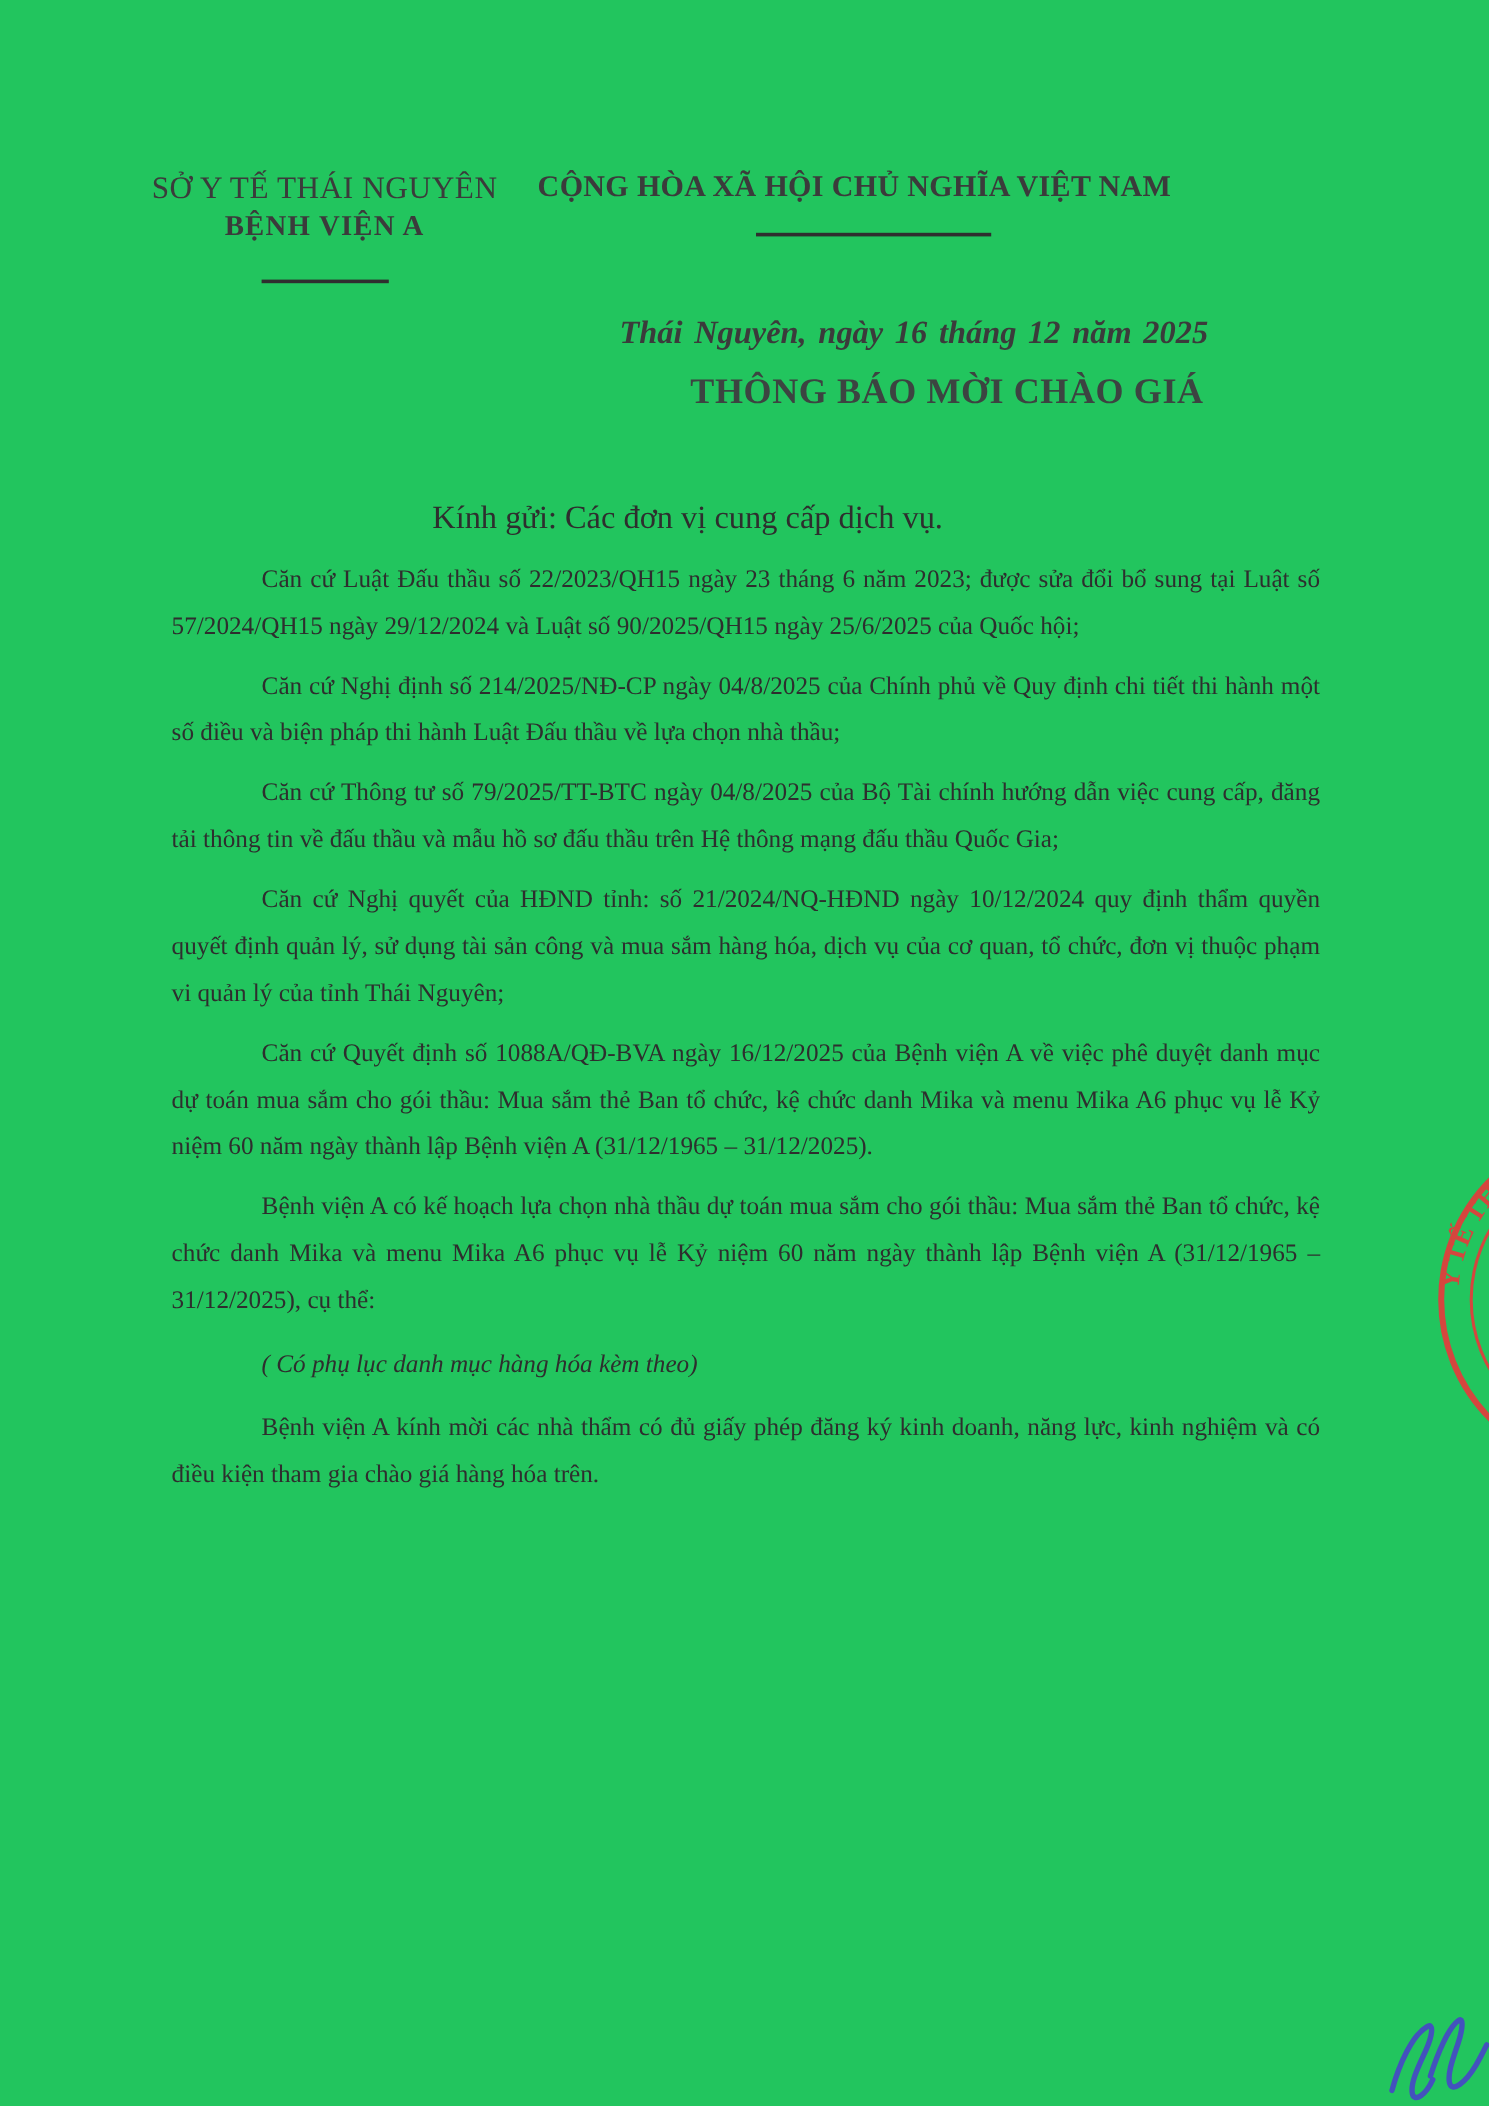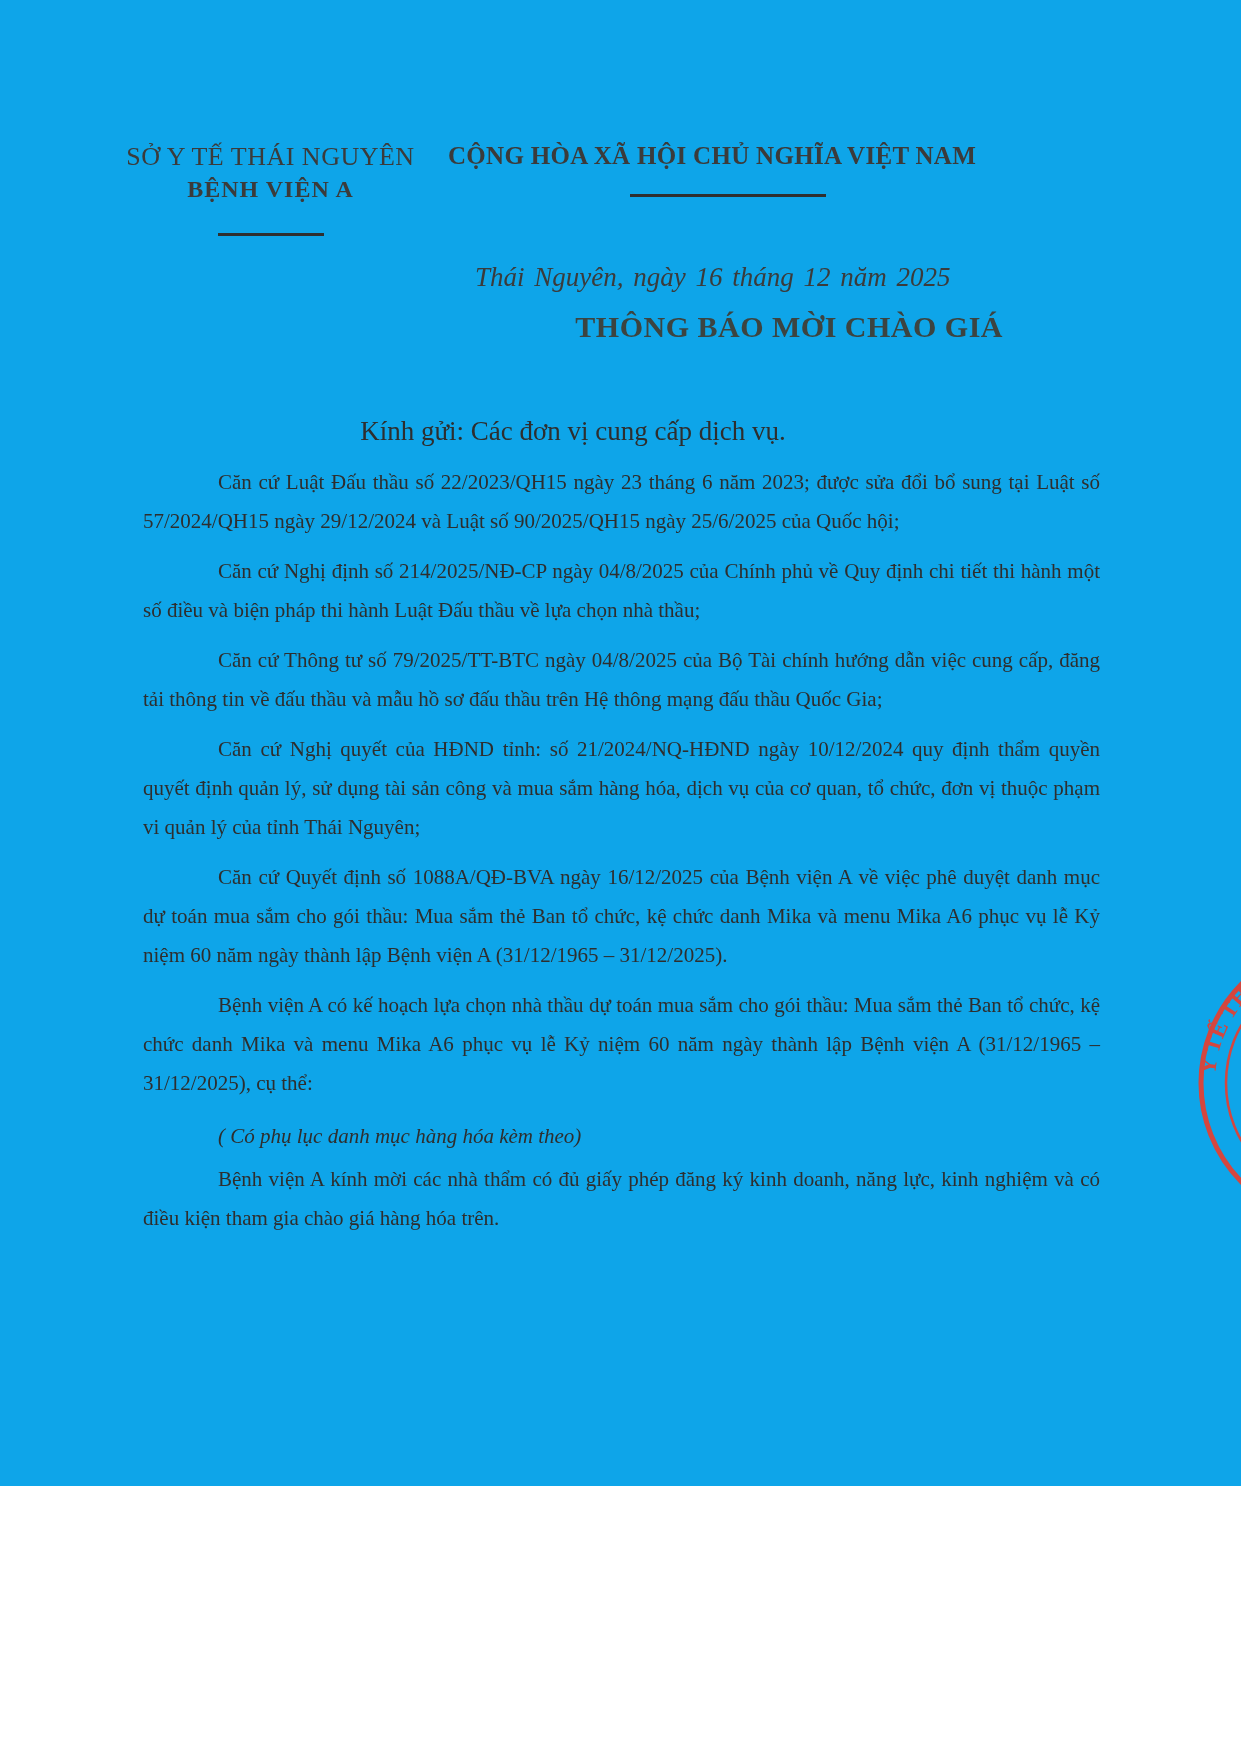--- a/index.html
+++ b/index.html
@@ -6,8 +6,8 @@
   html,body { background:#ffffff; }
   .page {
     position:relative;
-    width:1241px; height:1486px;
-    background:#0ea5e9;
+    width:1241px; height:1755px;
+    background:#22c55e;
     overflow:hidden;
     font-family:"Liberation Serif","DejaVu Serif",serif;
     color:#2e2e2e;

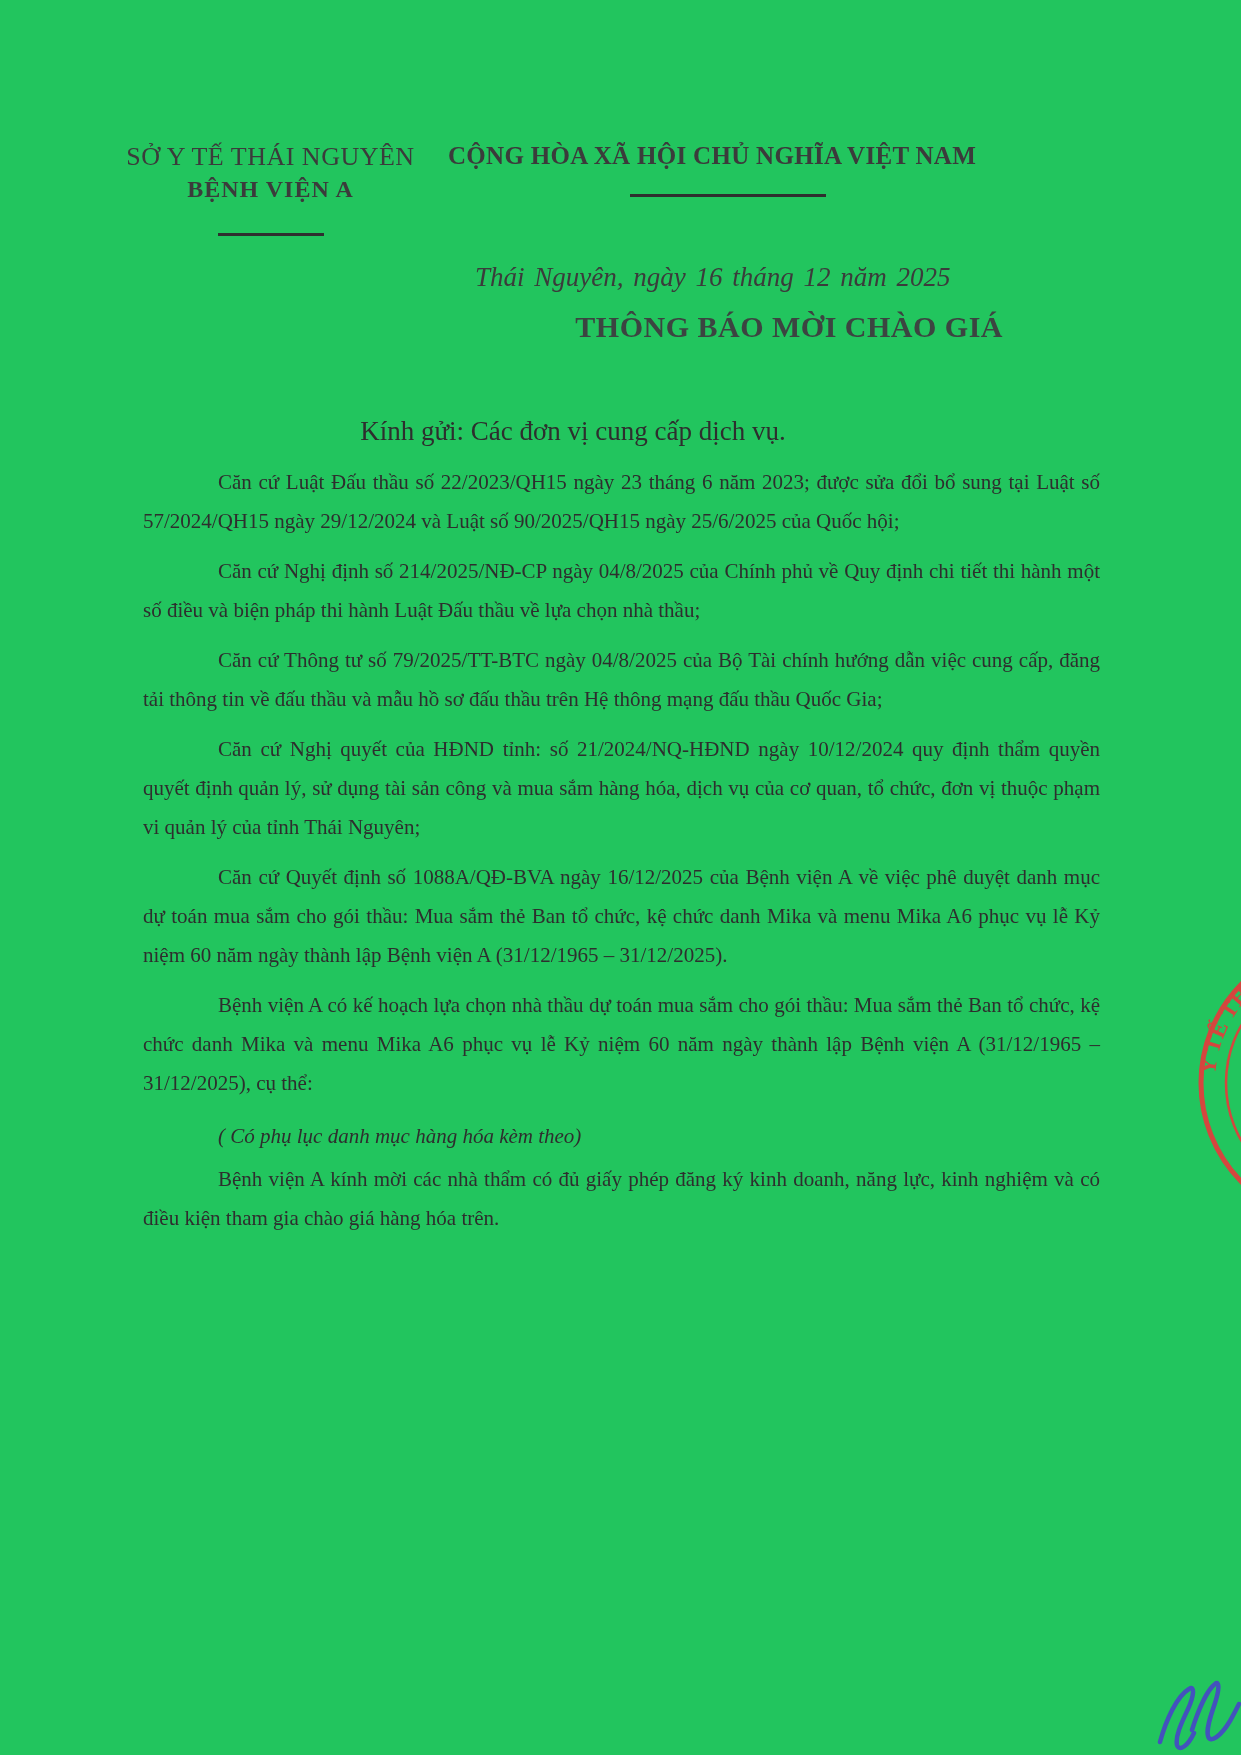--- a/index.html
+++ b/index.html
@@ -32,9 +32,10 @@
     width:196px; height:3px; background:#2f2f2f; margin:22px auto 0;
   }
   .dateline {
-    position:absolute; top:262px; left:475px; width:625px;
-    text-align:left; font-style:italic; font-size:27px; color:#3b3b3b;
+    position:absolute; top:262px; left:449px; width:625px;
+    text-align:center; font-style:italic; font-size:27px; color:#3b3b3b;
     word-spacing:3px;
+    font-weight:bold;
   }
   
   .doc-title {

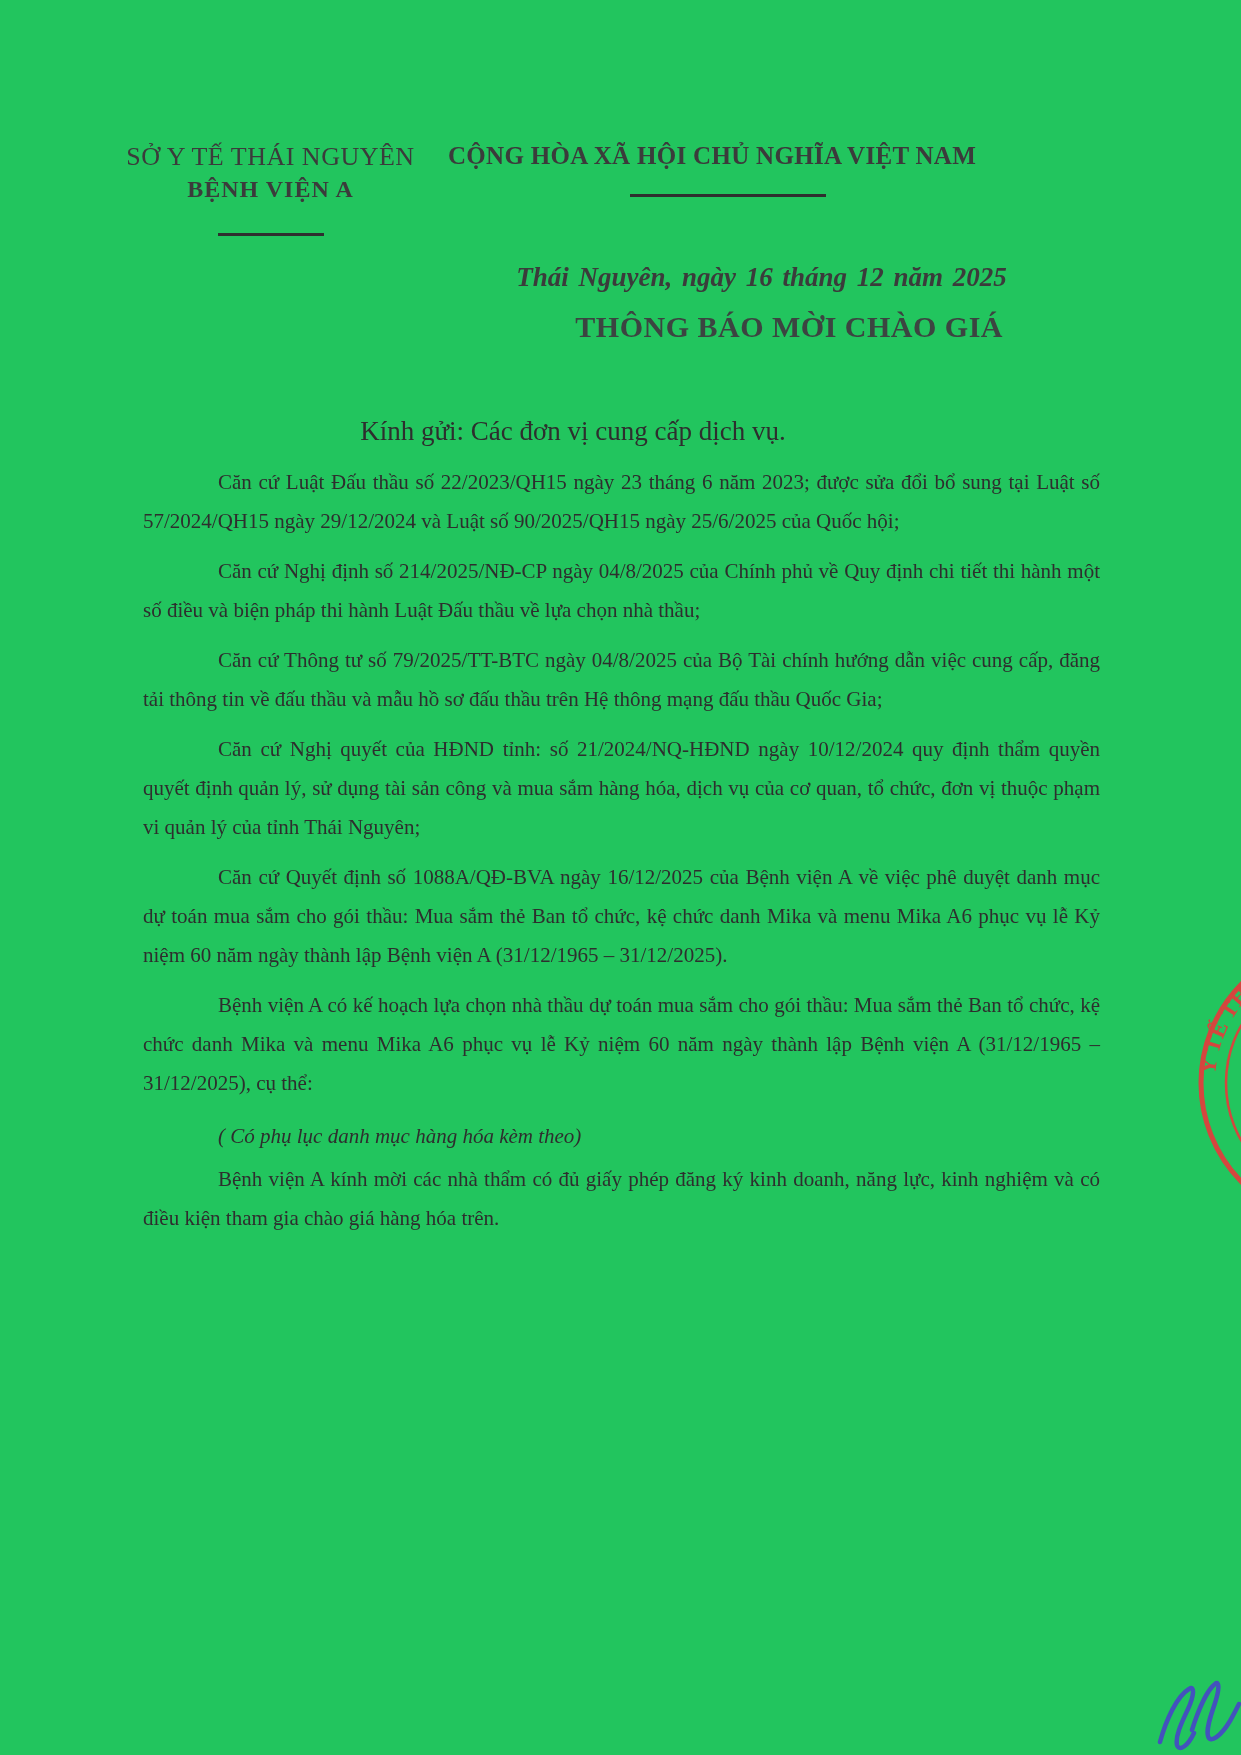--- a/index.html
+++ b/index.html
@@ -54,7 +54,7 @@
   }
   .body-block p { text-indent:75px; margin:0 0 11px 0; }
   .body-block p.note {
-    font-style:italic; text-align:left; margin-top:14px; margin-bottom:4px;
+    font-style:italic; text-align:left; margin-top:14px; margin-bottom:14px;
   }
   
   .stamp {

